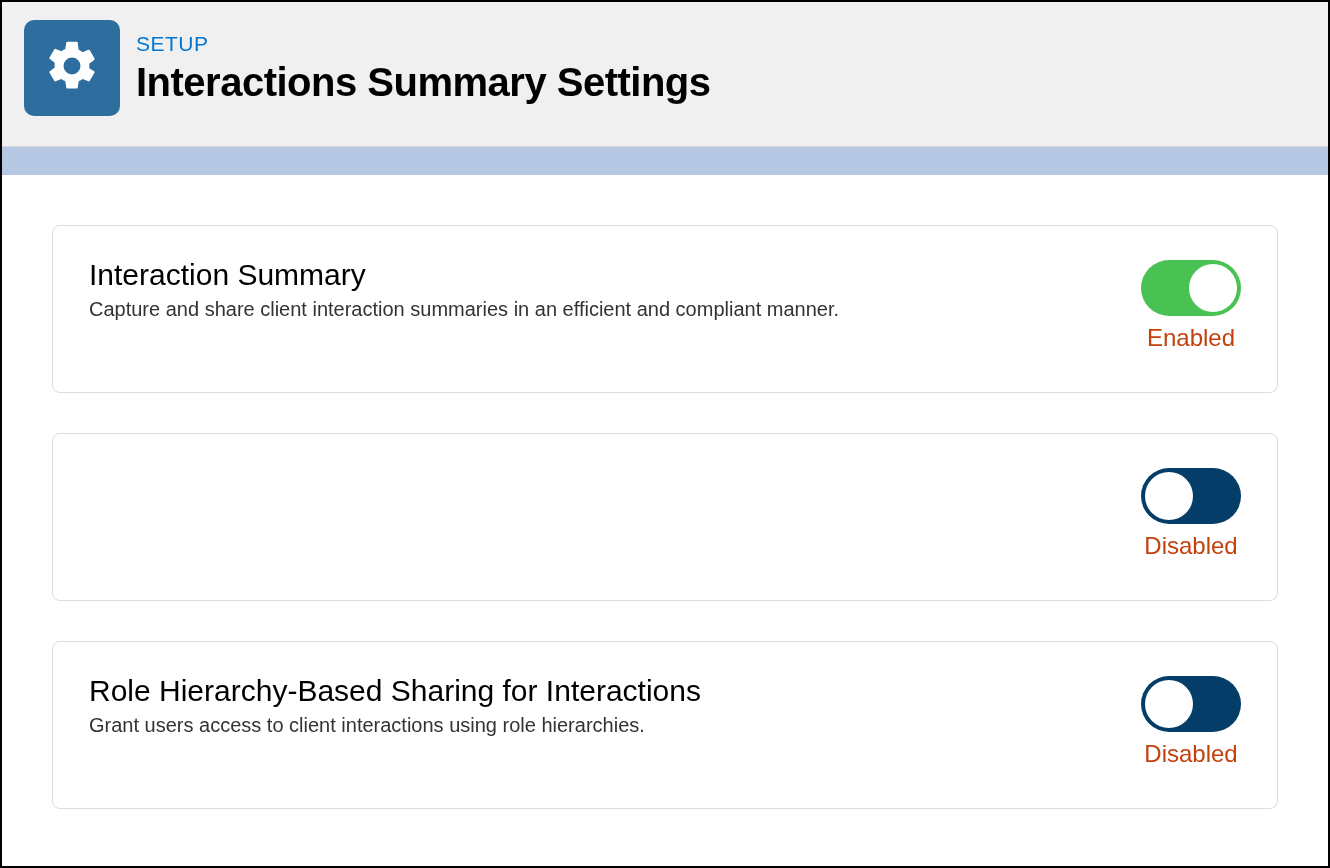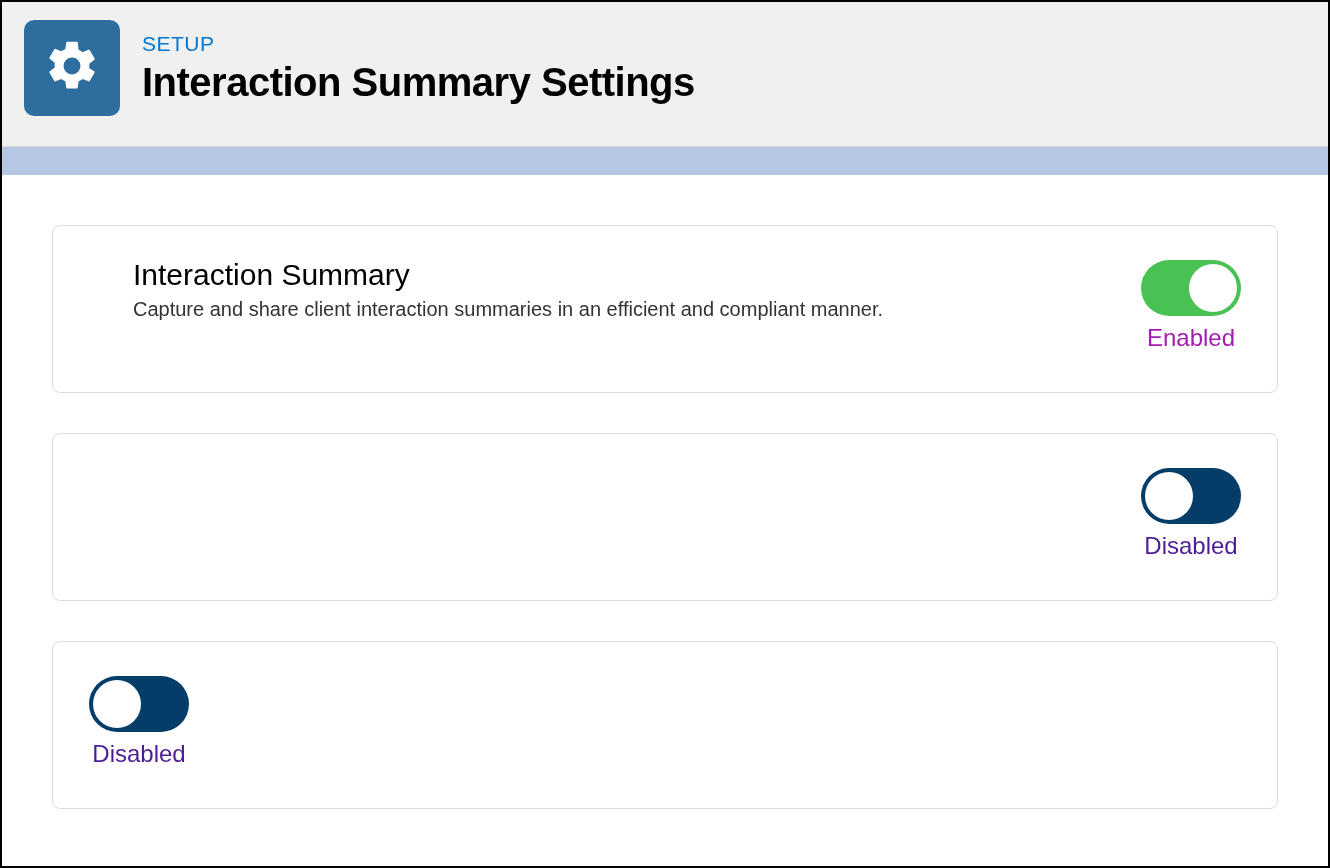--- a/index.html
+++ b/index.html
@@ -14,7 +14,7 @@
     .header {
       display: flex;
       align-items: center;
-      gap: 22px;
+      gap: 16px;
       padding: 18px 22px 30px 22px;
       background: #f0f0f0;
       border-bottom: 1px solid #d8d8d8;

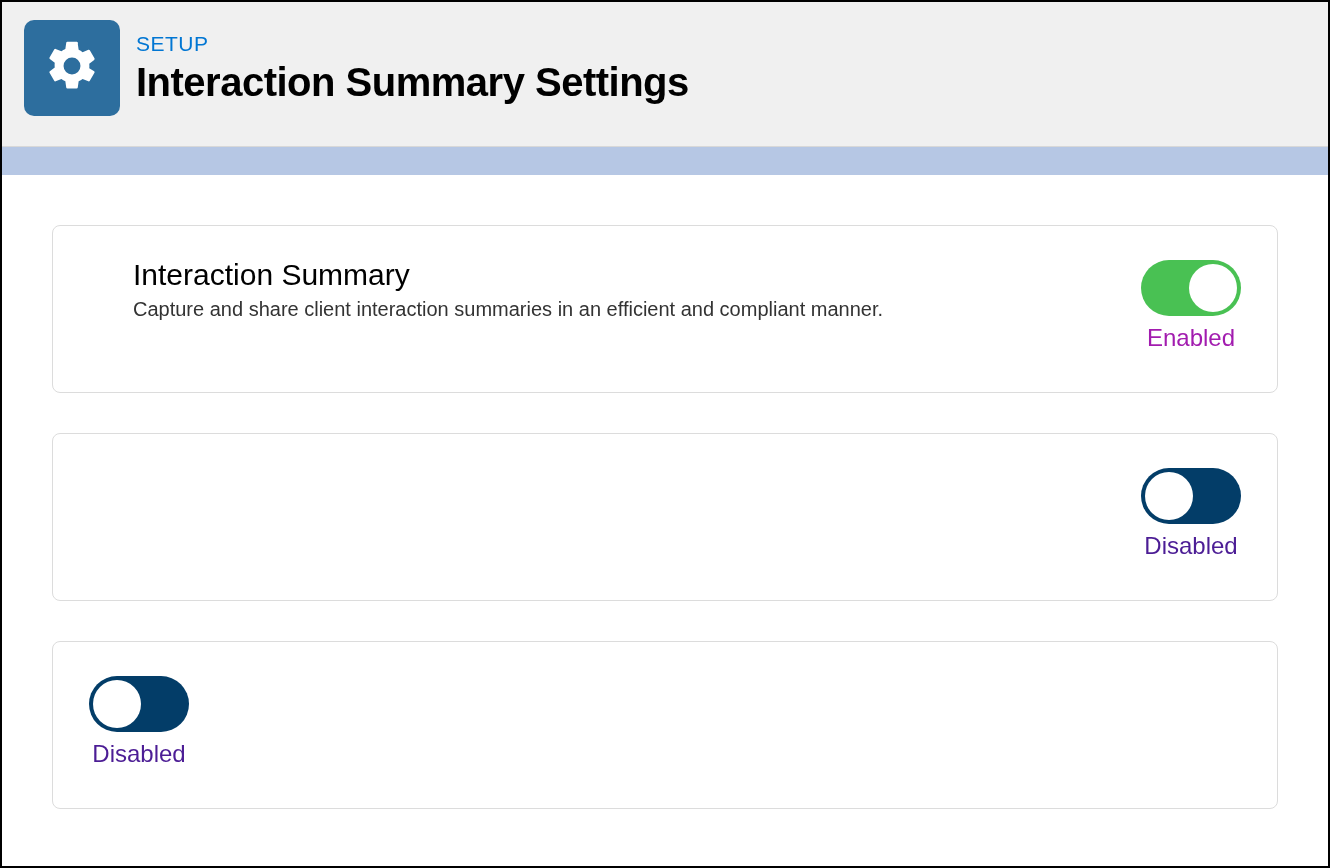--- a/index.html
+++ b/index.html
@@ -121,7 +121,7 @@
   </div>
   <div class="header-text">
     <div class="setup-label">SETUP</div>
-    <div class="page-title">Interaction Summary Settings</div>
+    <div class="page-title">Interactions Summary Settings</div>
   </div>
 </div>
 

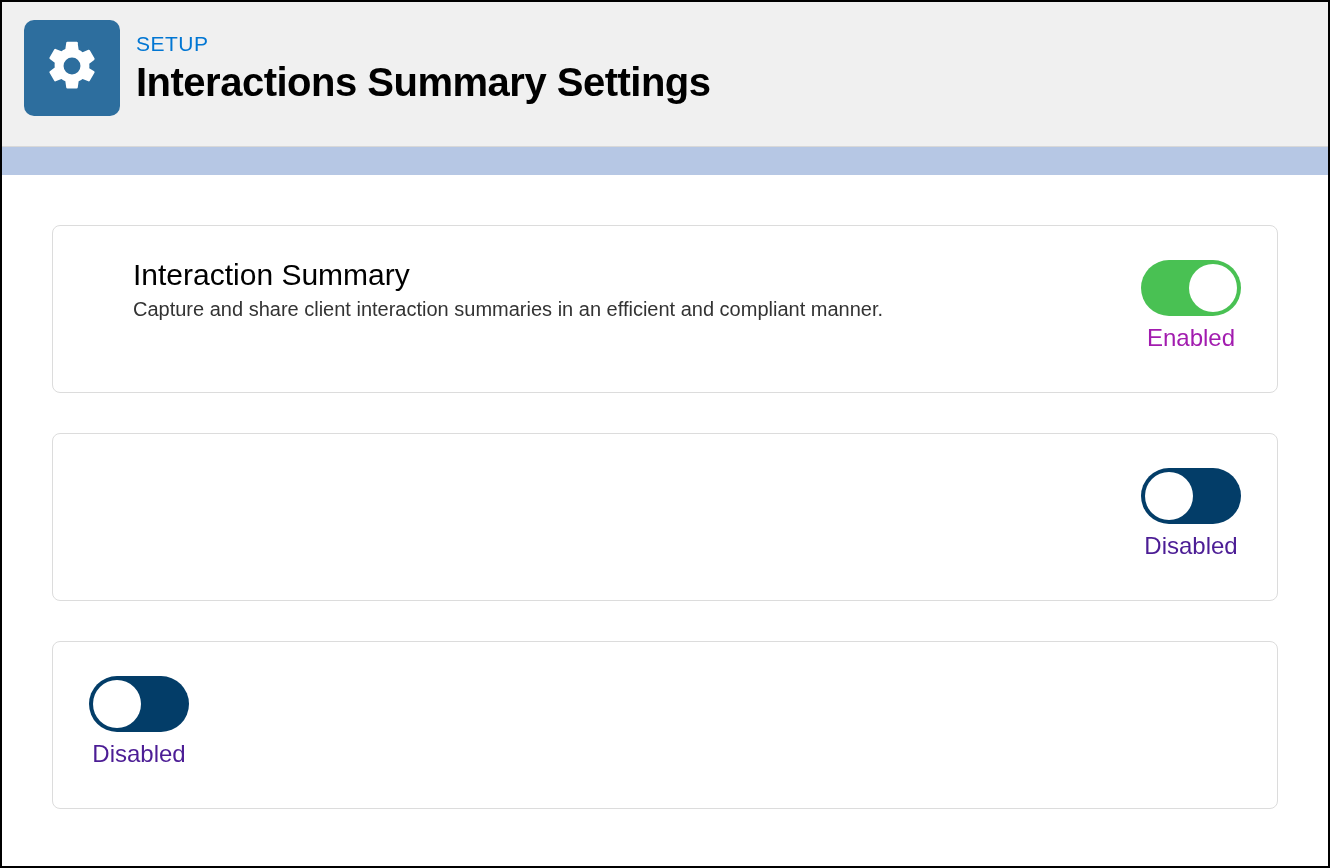--- a/index.html
+++ b/index.html
@@ -62,7 +62,7 @@
       align-items: flex-start;
       background: #fff;
     }
-    .card-text { flex: 1; padding-right: 20px; margin-left: 44px; }
+    .card-text { flex: 1; padding-right: 20px; }
     .card-title {
       font-size: 30px;
       font-weight: 400;

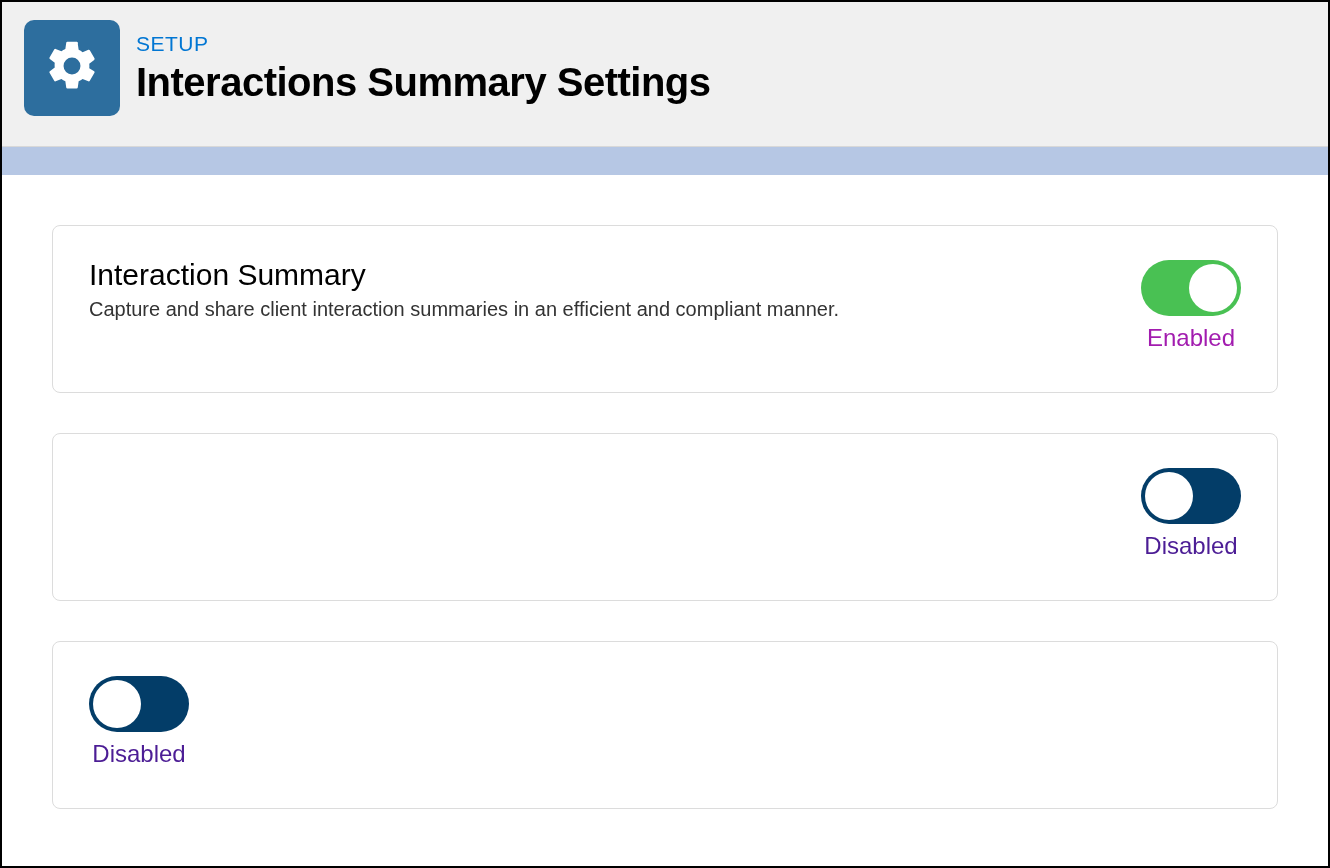--- a/index.html
+++ b/index.html
@@ -105,7 +105,7 @@
       margin-top: 8px;
       font-size: 24px;
     }
-    .toggle-label.enabled-label { color: #a21caf; }
+    .toggle-label.enabled-label { color: #c2410c; }
     .toggle-label.disabled-label { color: #4c1d95; }
   </style>
 </head>

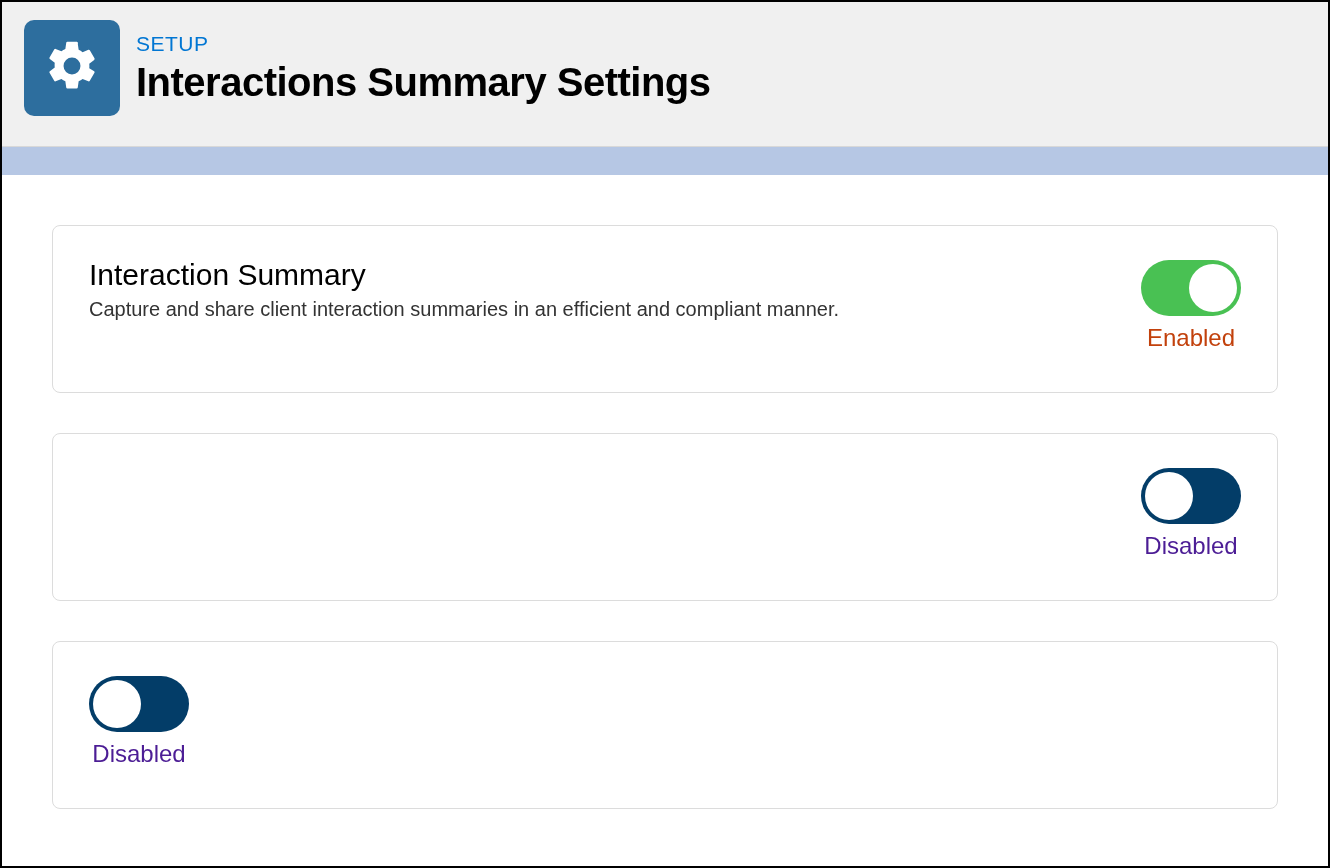--- a/index.html
+++ b/index.html
@@ -106,7 +106,7 @@
       font-size: 24px;
     }
     .toggle-label.enabled-label { color: #c2410c; }
-    .toggle-label.disabled-label { color: #4c1d95; }
+    .toggle-label.disabled-label { color: #c2410c; }
   </style>
 </head>
 <body>

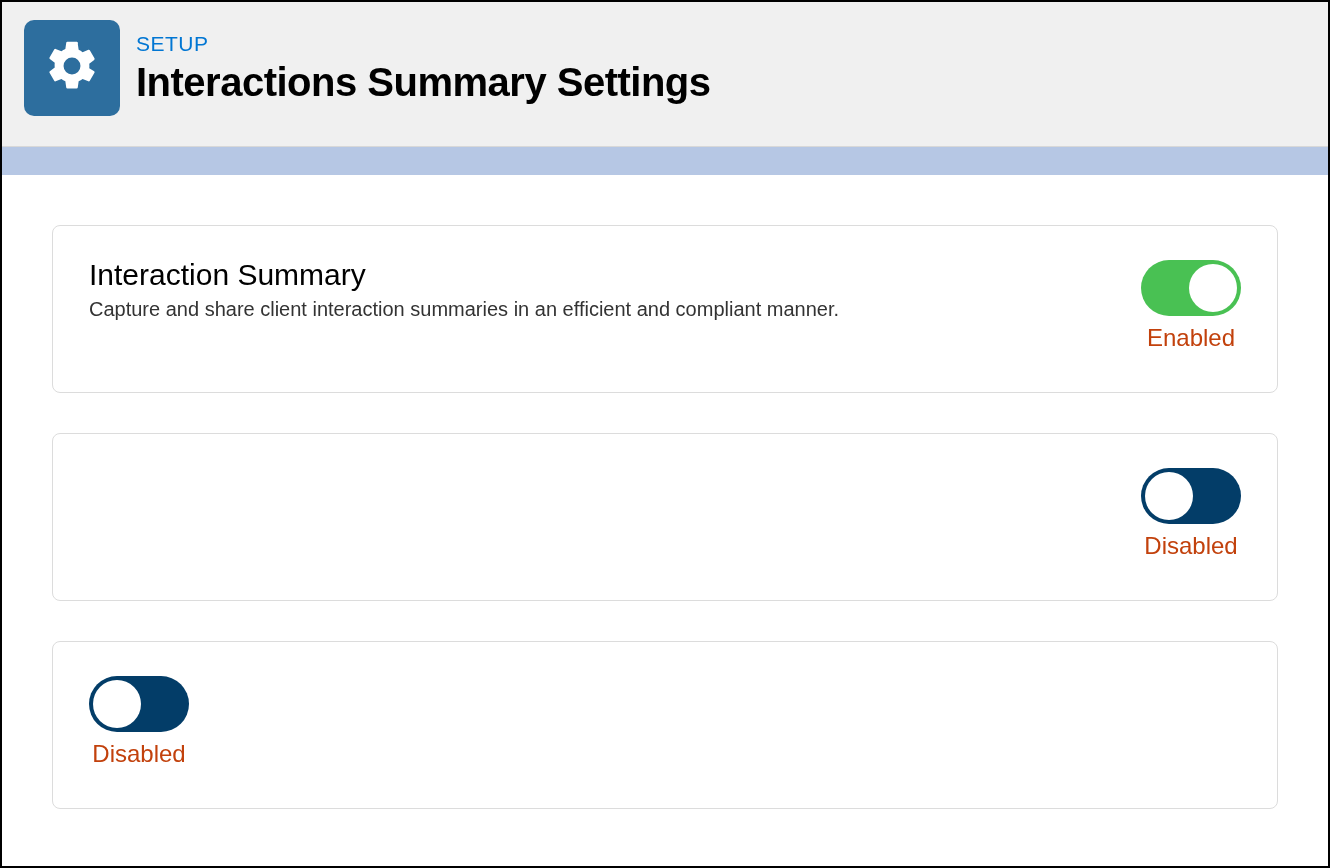--- a/index.html
+++ b/index.html
@@ -154,6 +154,10 @@
   </div>
 
   <div class="card">
+    <div class="card-text">
+      <div class="card-title">Role Hierarchy-Based Sharing for Interactions</div>
+      <div class="card-desc">Grant users access to client interactions using role hierarchies.</div>
+    </div>
     <div class="toggle-group">
       <div class="toggle off">
           <div class="knob"></div>

